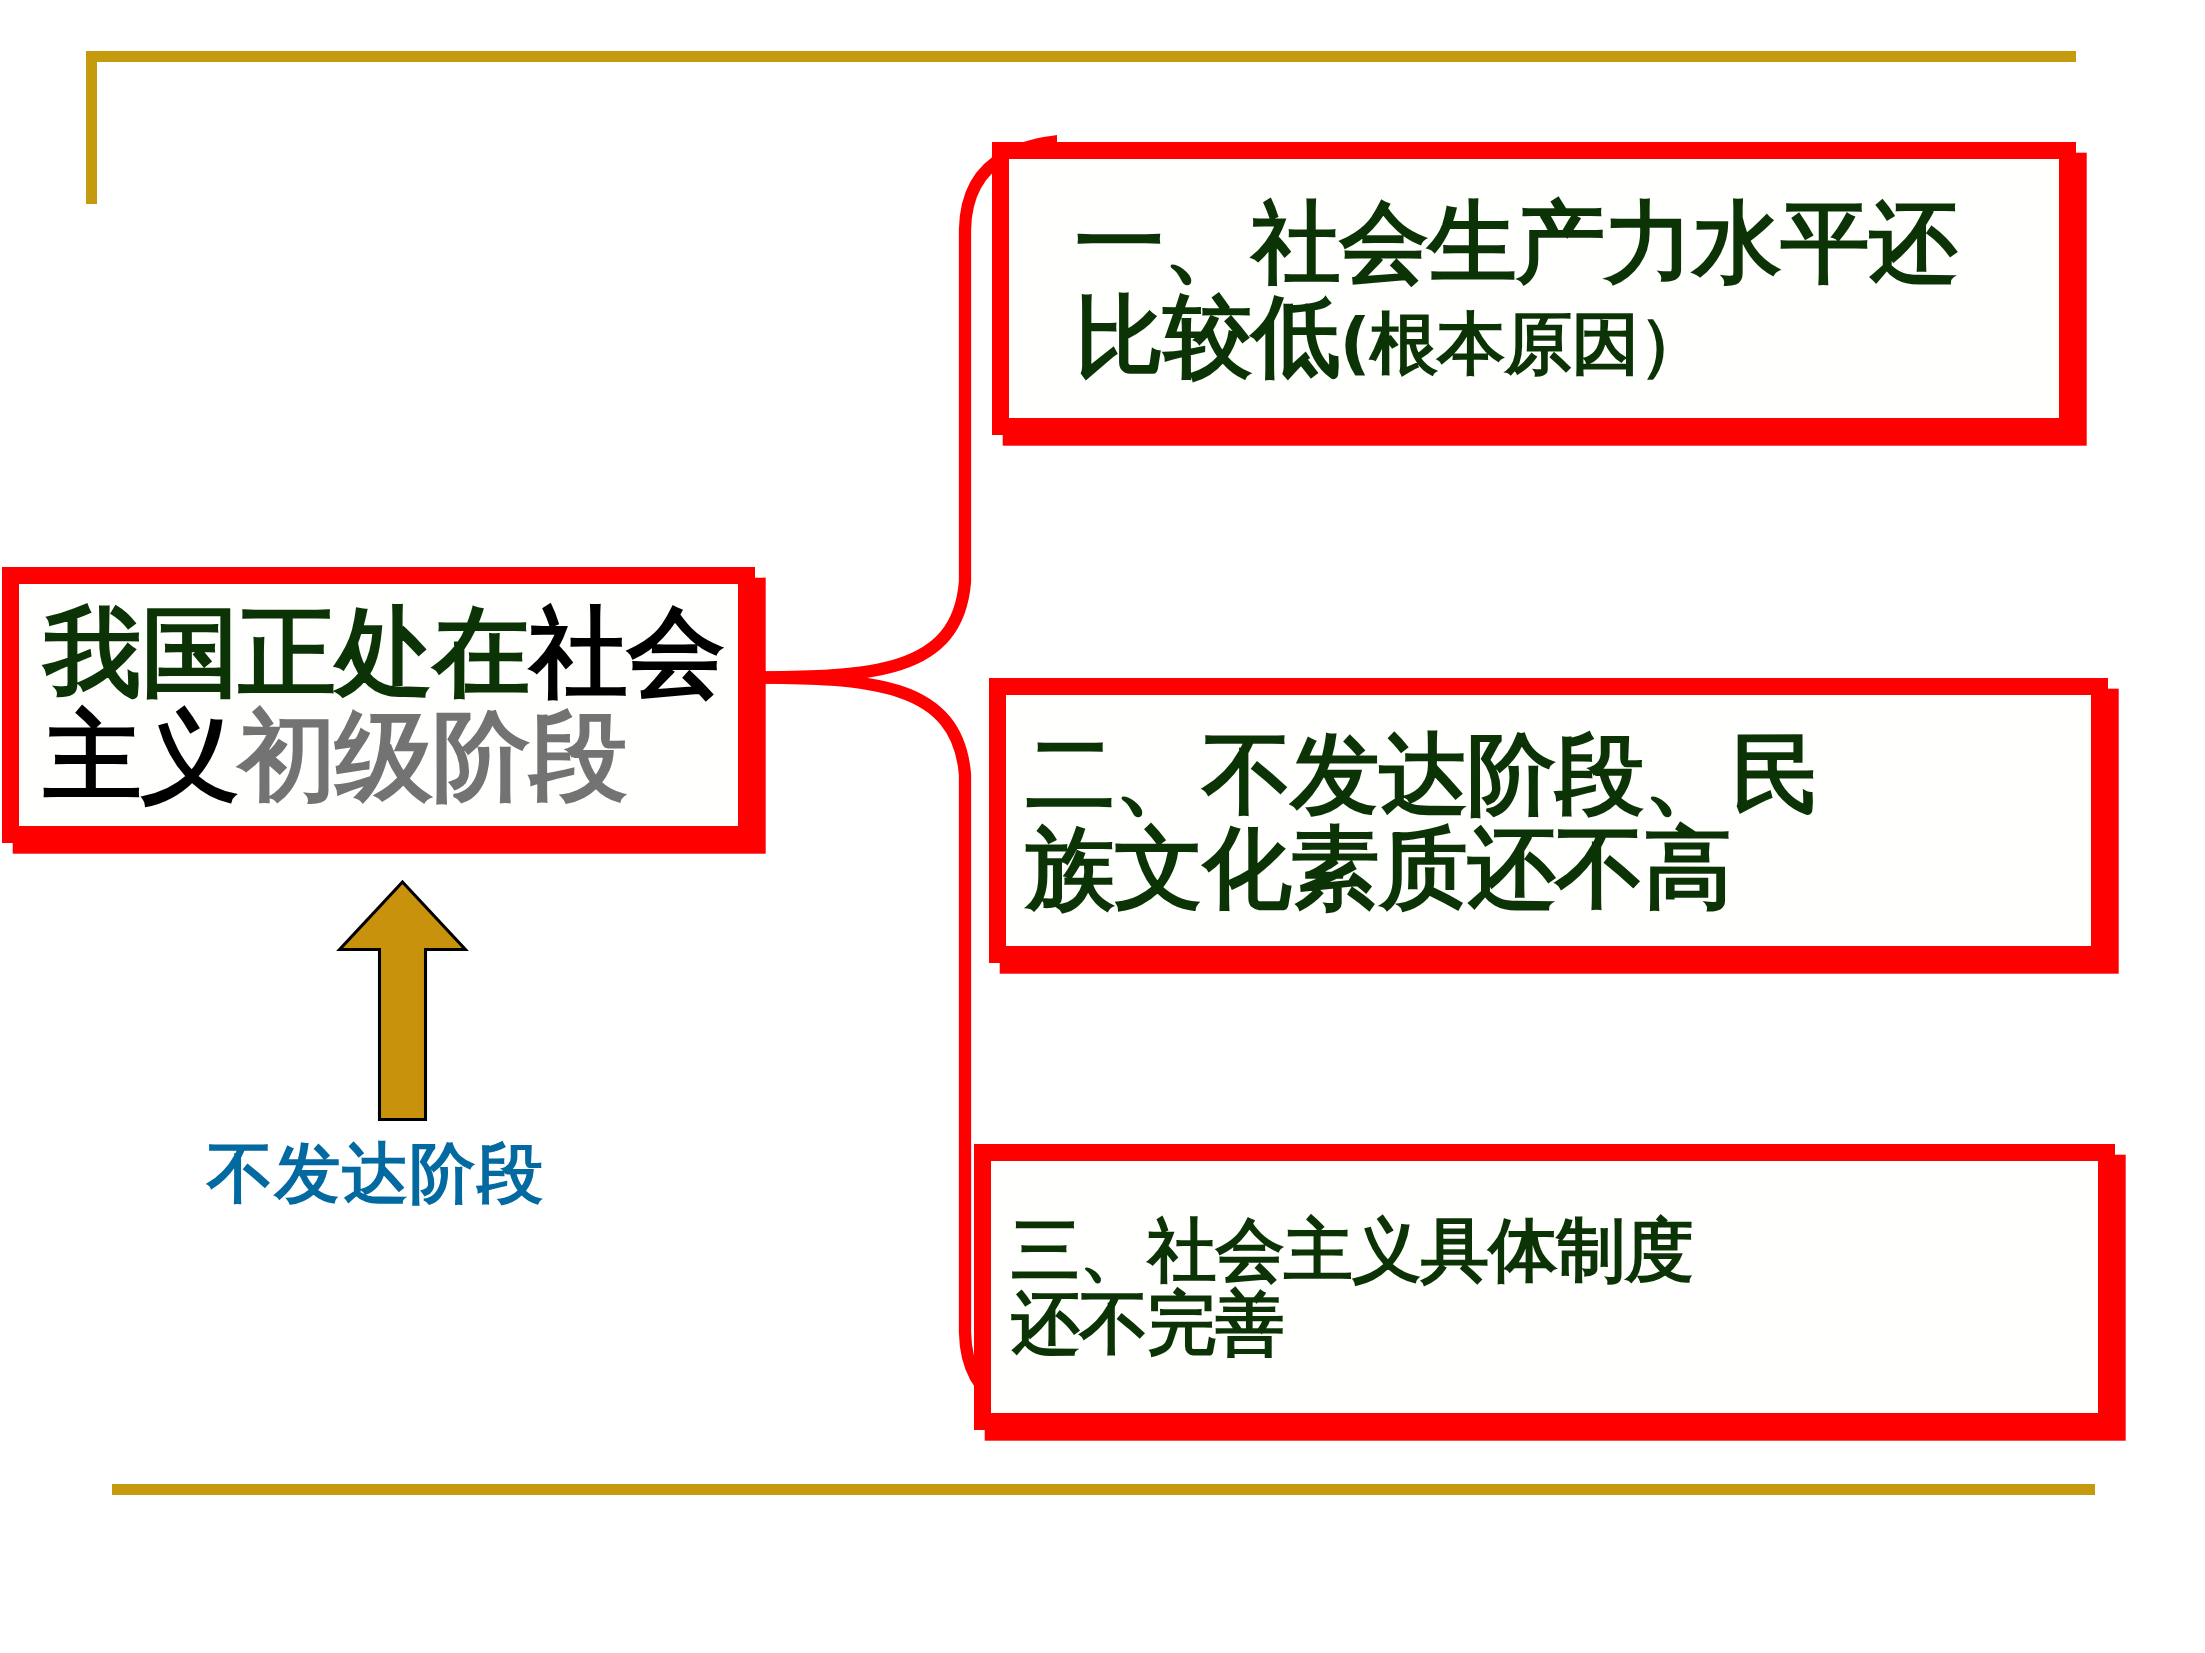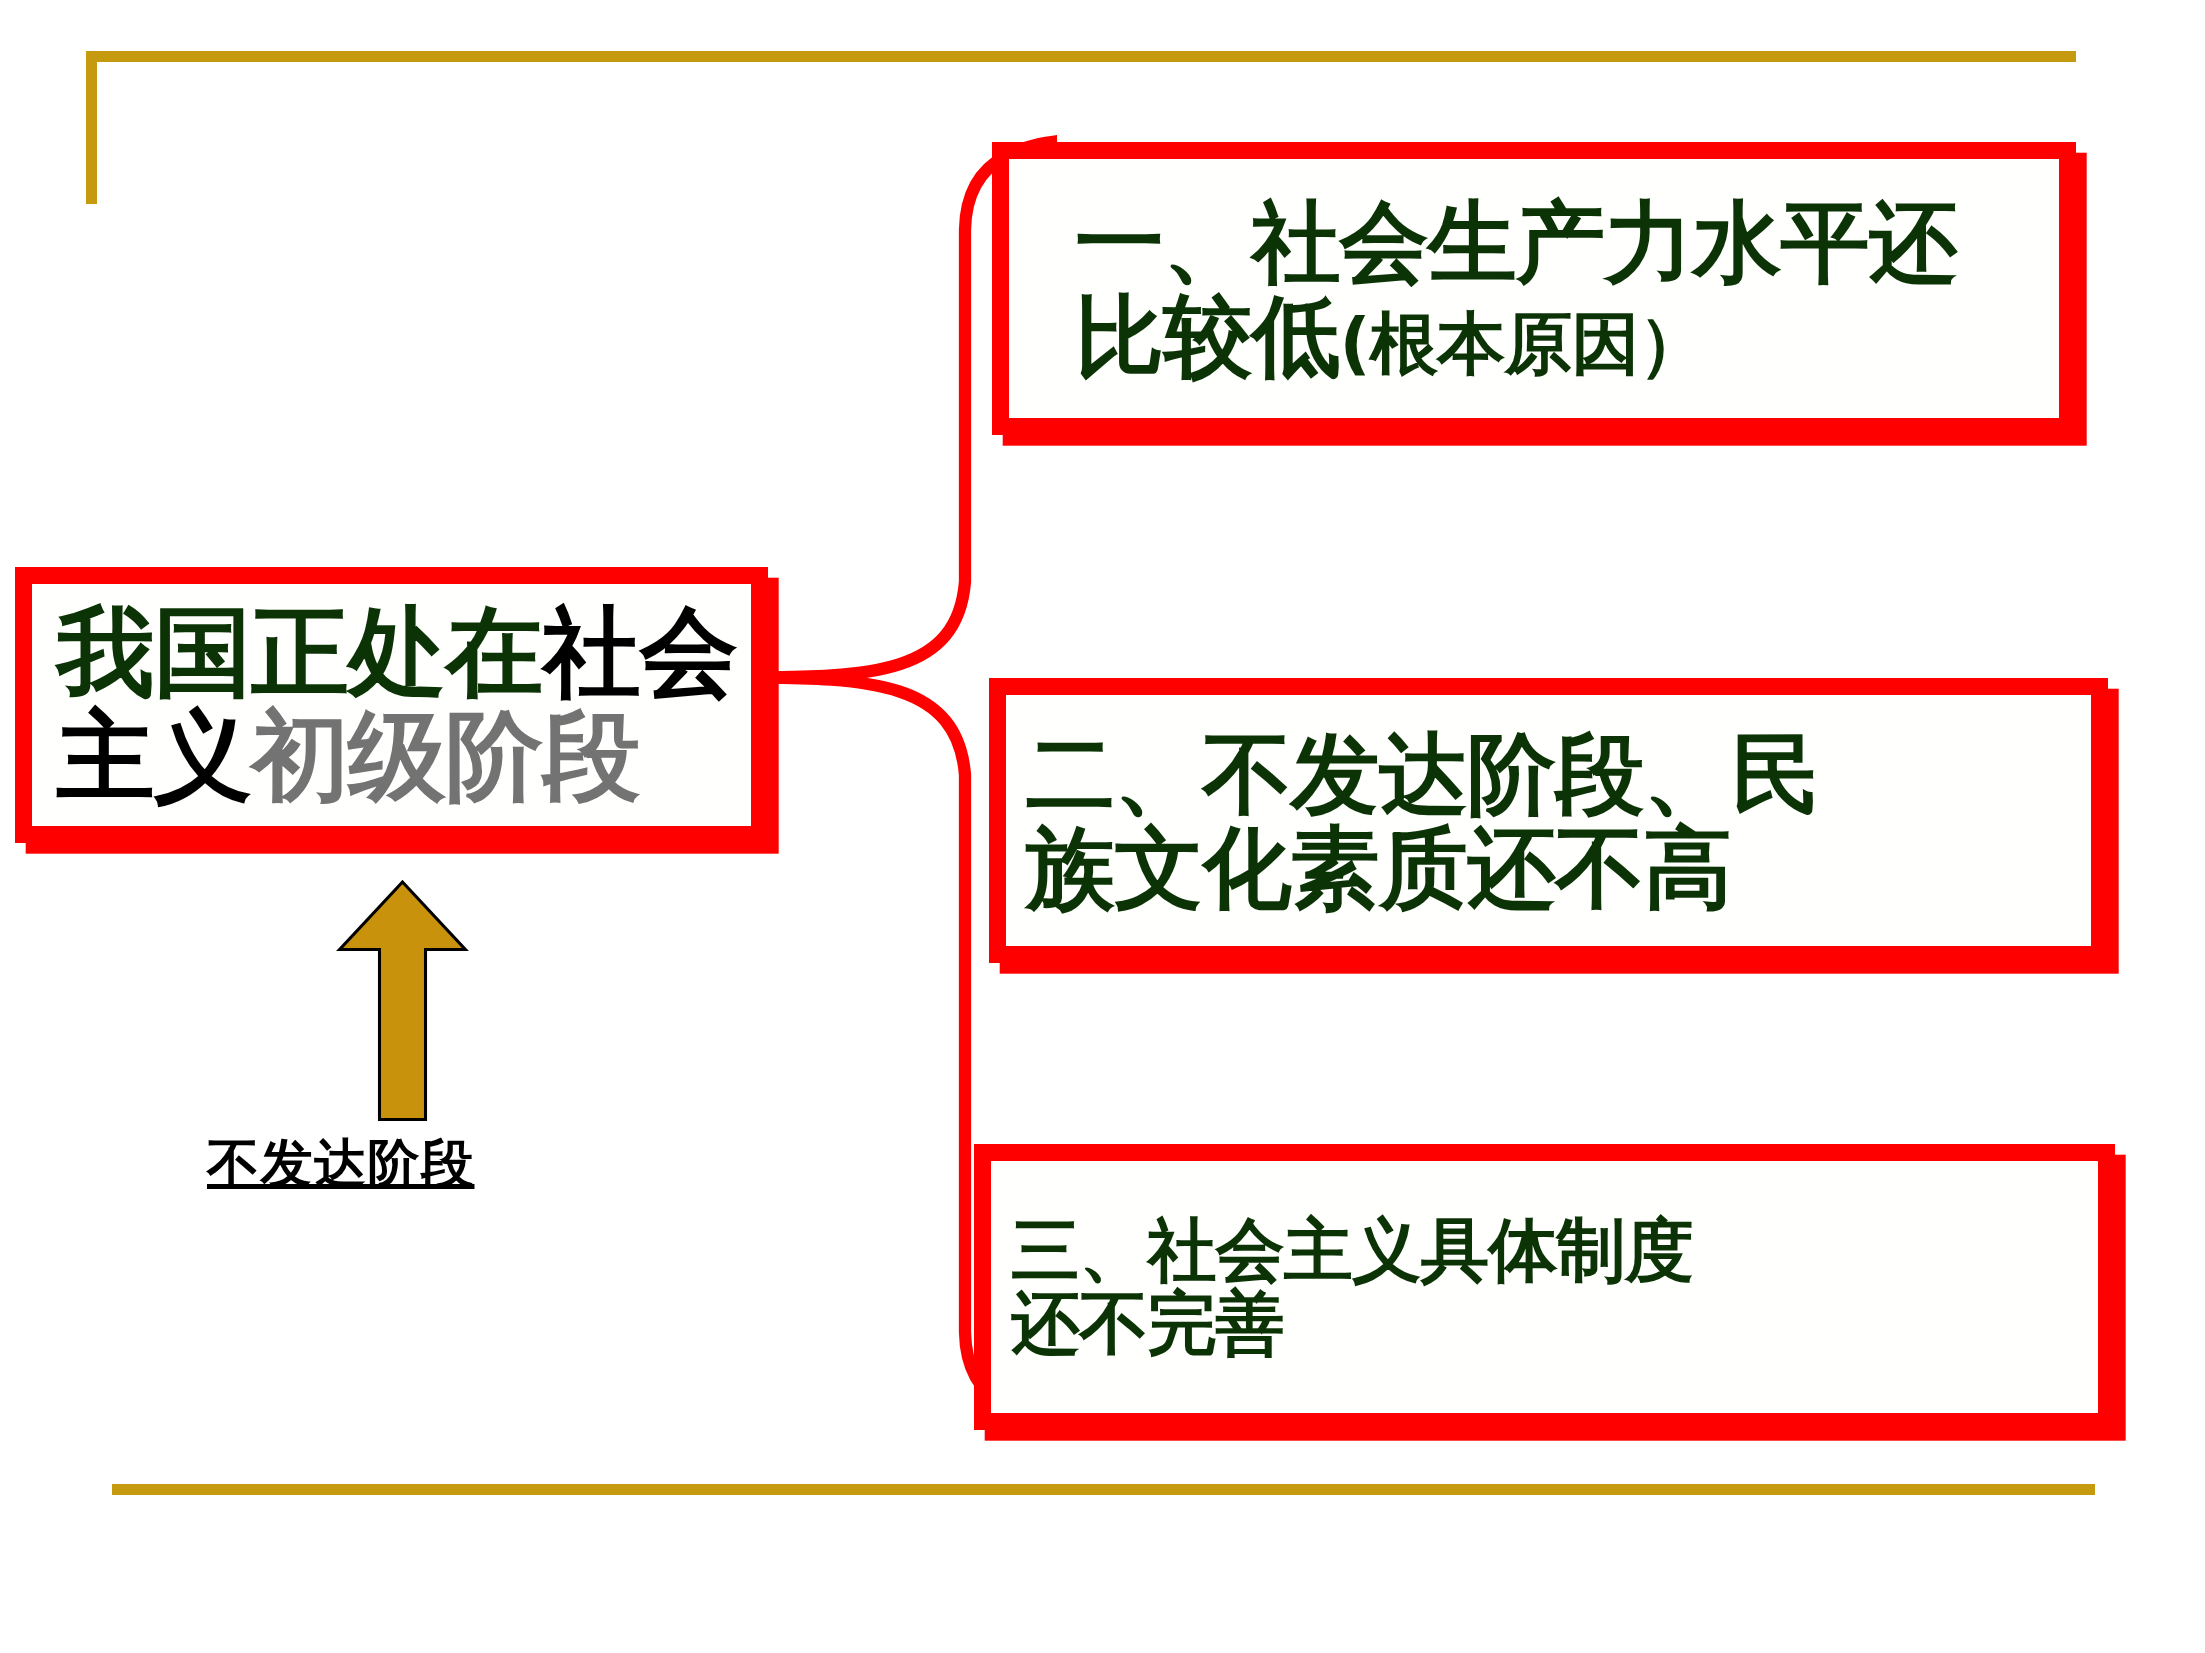--- a/index.html
+++ b/index.html
@@ -66,7 +66,7 @@
 
   
   #box-root {
-    left: 15px;
+    left: 2px;
     top: 567px;
     width: 753px;
     height: 276px;

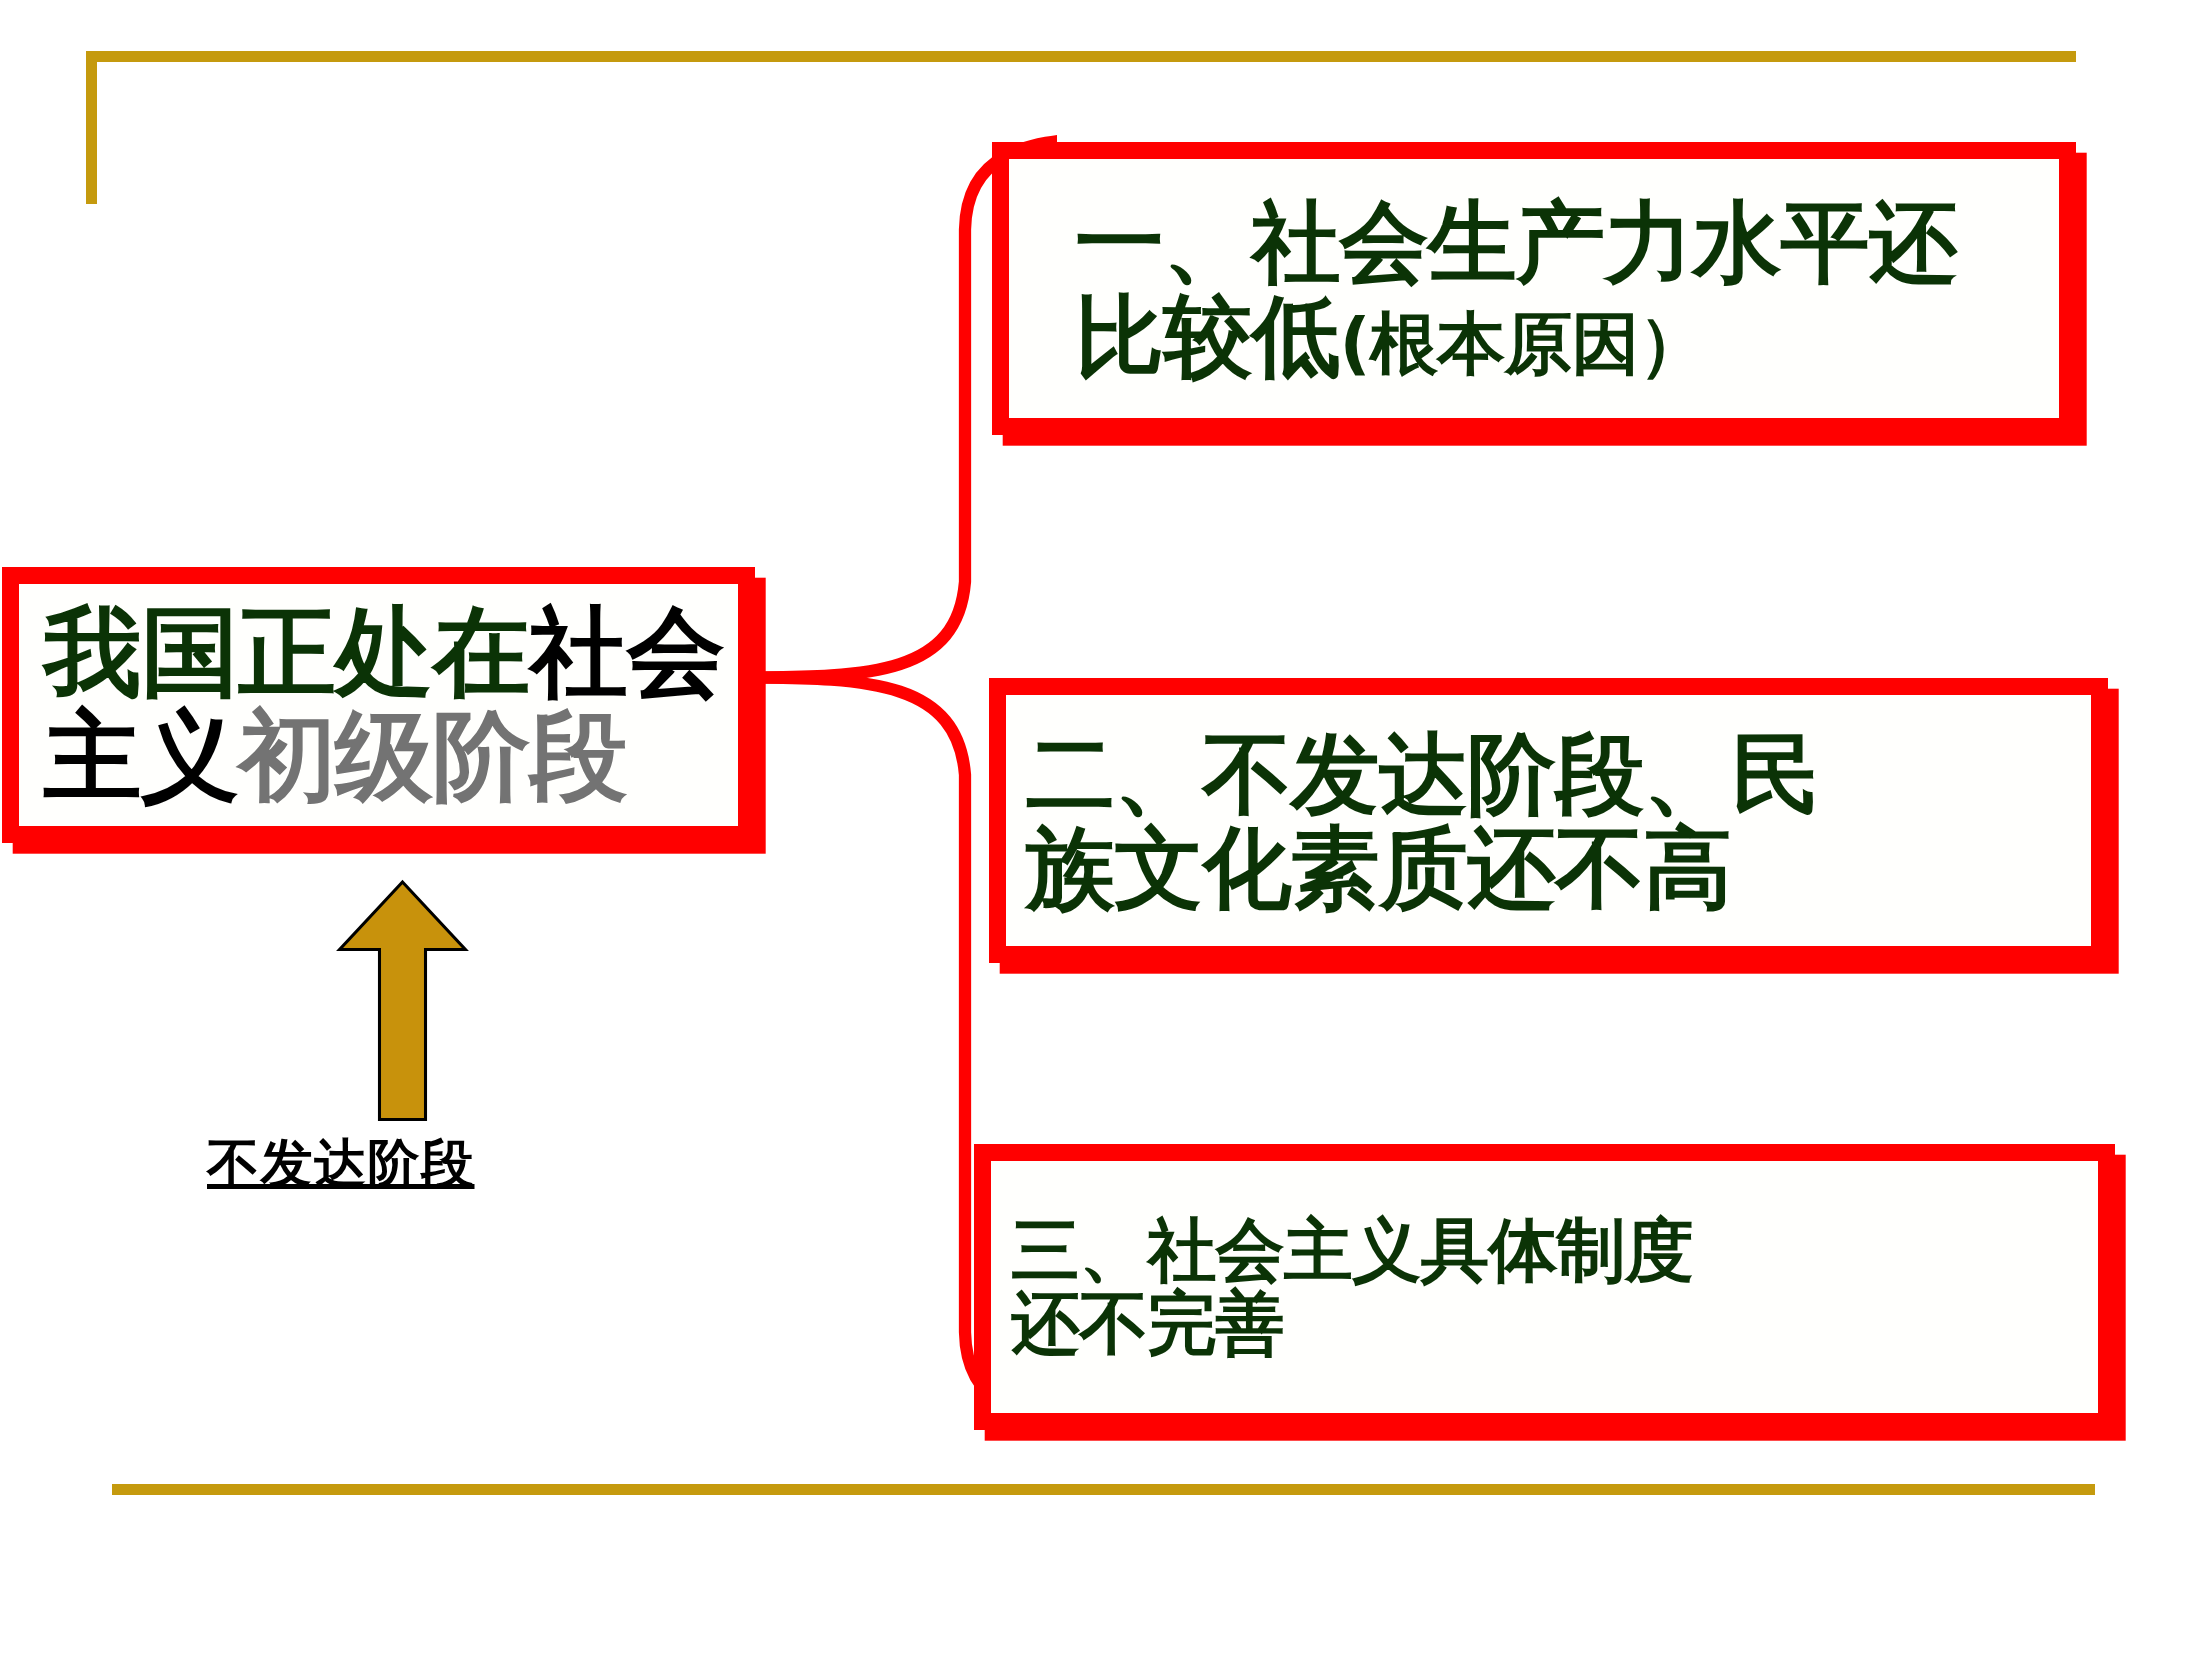--- a/index.html
+++ b/index.html
@@ -130,12 +130,11 @@
     top: 1129px;
     width: 429px;
     font-family: "DejaVu Serif", serif;
-    font-size: 52px;
+    font-size: 66px;
     font-weight: bold;
-    color: #000000;
+    color: #0369a1;
     letter-spacing: 1.5px;
     white-space: nowrap;
-    text-decoration: underline;
   }
 </style>
 </head>

